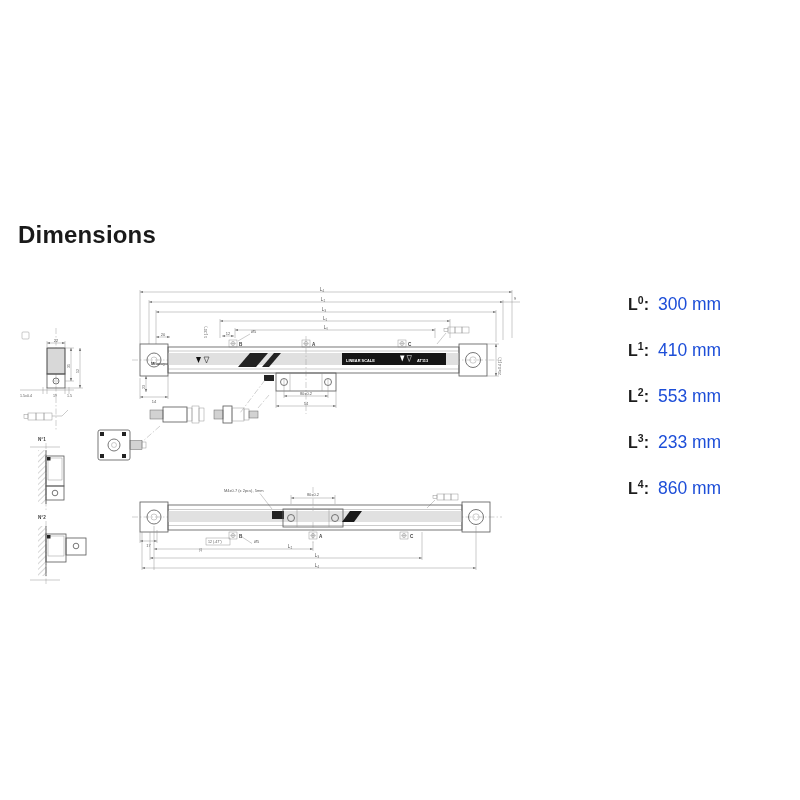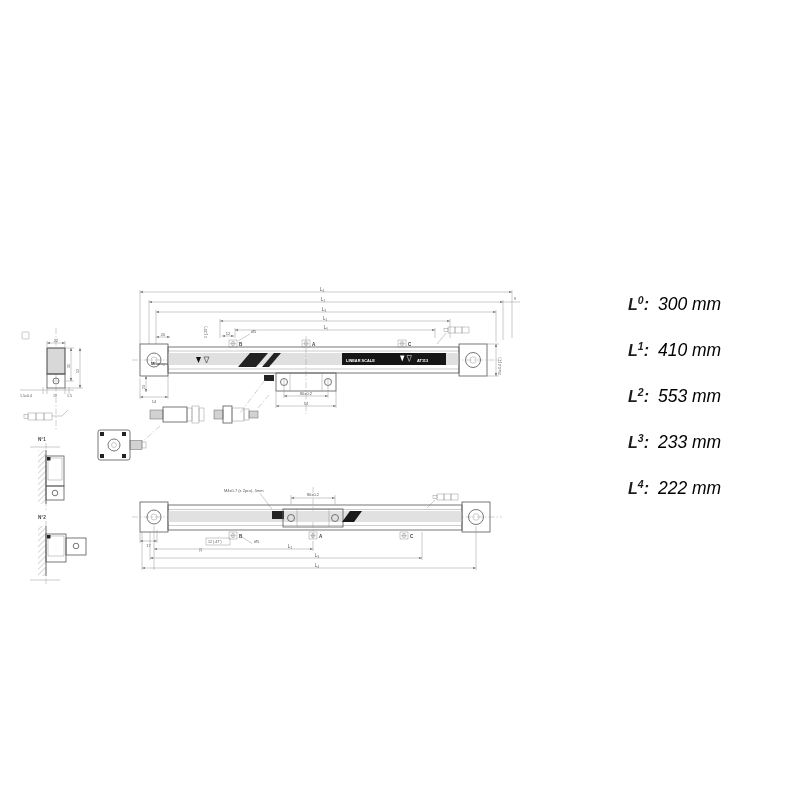--- a/index.html
+++ b/index.html
@@ -30,6 +30,7 @@
 
 <div class="page">
 
+  <h1 class="heading">Dimensions</h1>
 
   <div class="dims-list">
     <div class="dim-row">

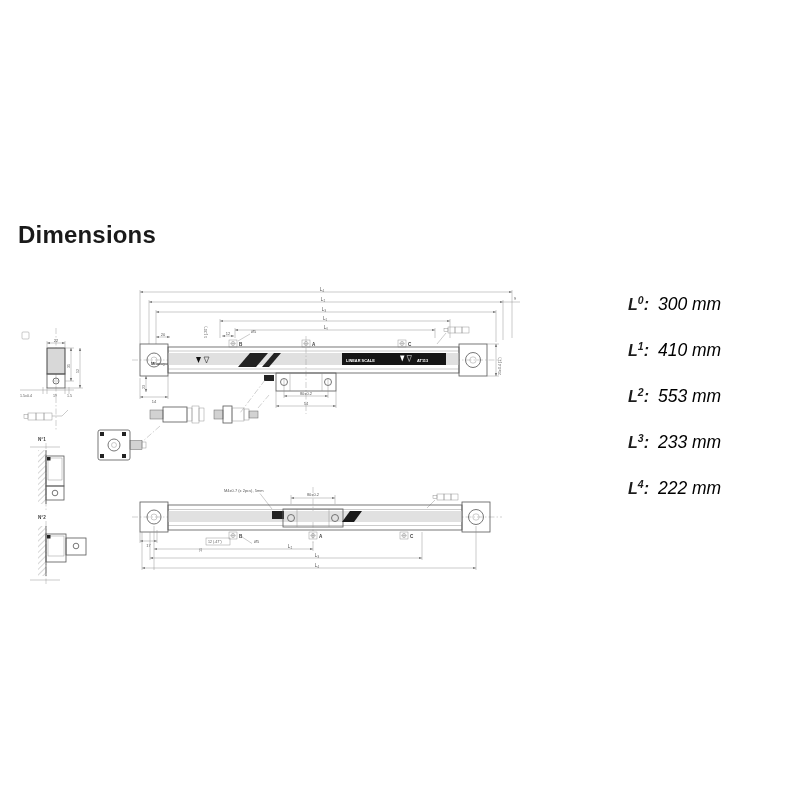--- a/index.html
+++ b/index.html
@@ -7,7 +7,7 @@
         font-family:"Liberation Sans",sans-serif;}
   .heading{position:absolute;left:18px;top:221px;margin:0;font-size:24px;font-weight:700;
            color:#1a1a1a;letter-spacing:.2px;}
-  .dims-list{position:absolute;left:628px;top:294px;font-style:italic;}
+  .dims-list{position:absolute;left:628px;top:294px;}
   .dim-row{display:flex;align-items:baseline;height:25px;margin-bottom:21px;}
   .dim-label{font-weight:700;color:#1c1c1c;font-size:16px;line-height:1;}
   .dim-label sup{font-size:10.5px;font-weight:700;}

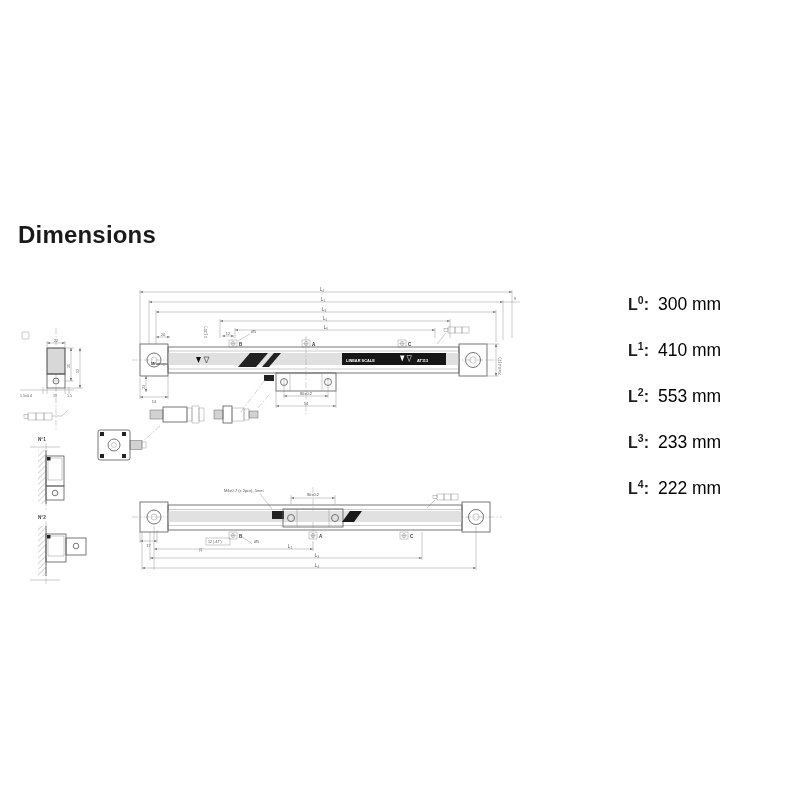--- a/index.html
+++ b/index.html
@@ -12,7 +12,7 @@
   .dim-label{font-weight:700;color:#1c1c1c;font-size:16px;line-height:1;}
   .dim-label sup{font-size:10.5px;font-weight:700;}
   .dim-colon{font-weight:700;color:#1c1c1c;font-size:16px;}
-  .dim-value{font-size:17.5px;color:#000000;margin-left:9px;font-weight:400;}
+  .dim-value{font-size:17.5px;color:#1d4ed8;margin-left:9px;font-weight:400;}
   .drawing{position:absolute;left:10px;top:280px;width:530px;height:310px;}
   
   .thin{stroke:#8c8c8c;stroke-width:.45;fill:none;}

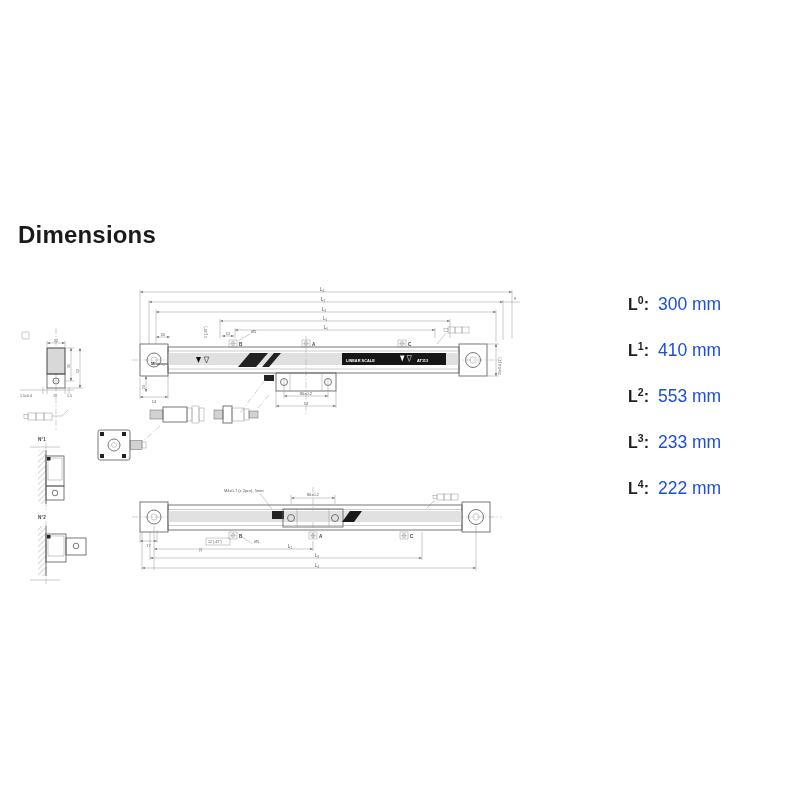--- a/index.html
+++ b/index.html
@@ -56,7 +56,7 @@
     <div class="dim-row">
       <span class="dim-label"><b>L</b><sup>4</sup></span>
         <span class="dim-colon">:</span>
-      <span class="dim-value">222 mm</span>
+      <span class="dim-value">860 mm</span>
     </div>
   </div>
 

